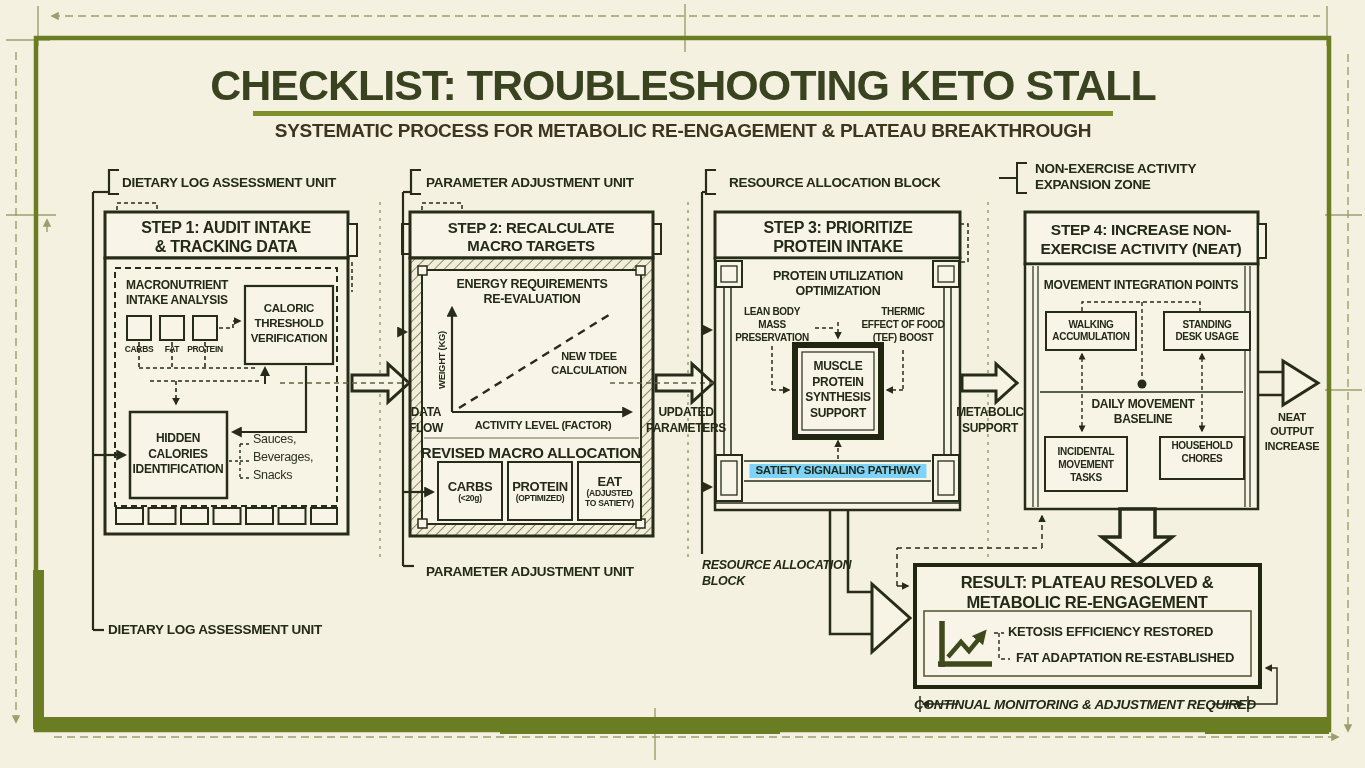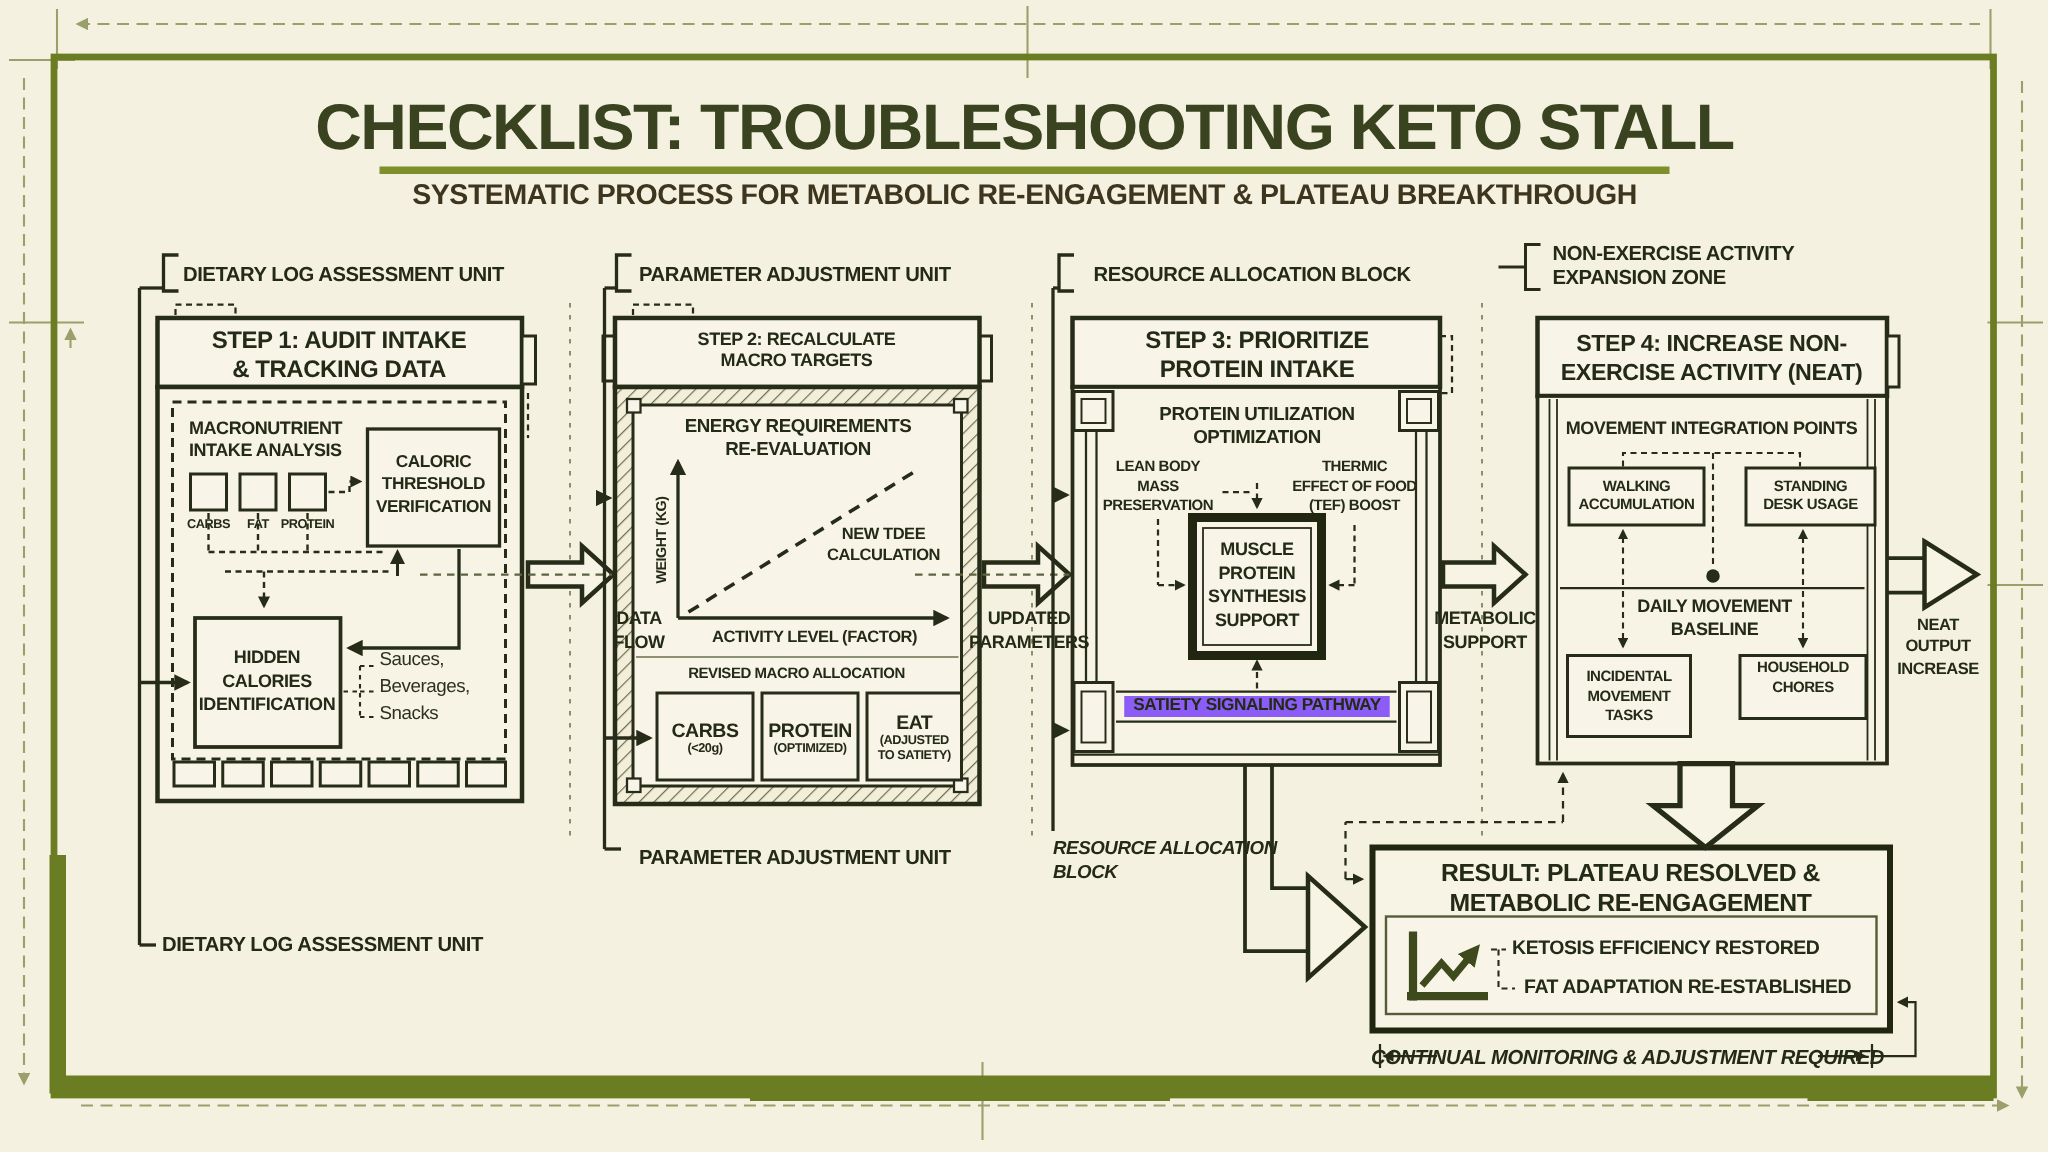--- a/index.html
+++ b/index.html
@@ -283,7 +283,7 @@
 FLOW</div>
 
   <div class="lbl" style="left:426px;top:175px;font-size:13.5px;">PARAMETER ADJUSTMENT UNIT</div>
-  <div class="lbl c ws" style="left:531px;top:219px;font-size:12px;line-height:1.18;">STEP 2: RECALCULATE
+  <div class="lbl c ws" style="left:531px;top:219px;font-size:15px;line-height:1.18;">STEP 2: RECALCULATE
 MACRO TARGETS</div>
   <div class="lbl c ws" style="left:532px;top:277px;font-size:12.5px;line-height:1.2;">ENERGY REQUIREMENTS
 RE-EVALUATION</div>

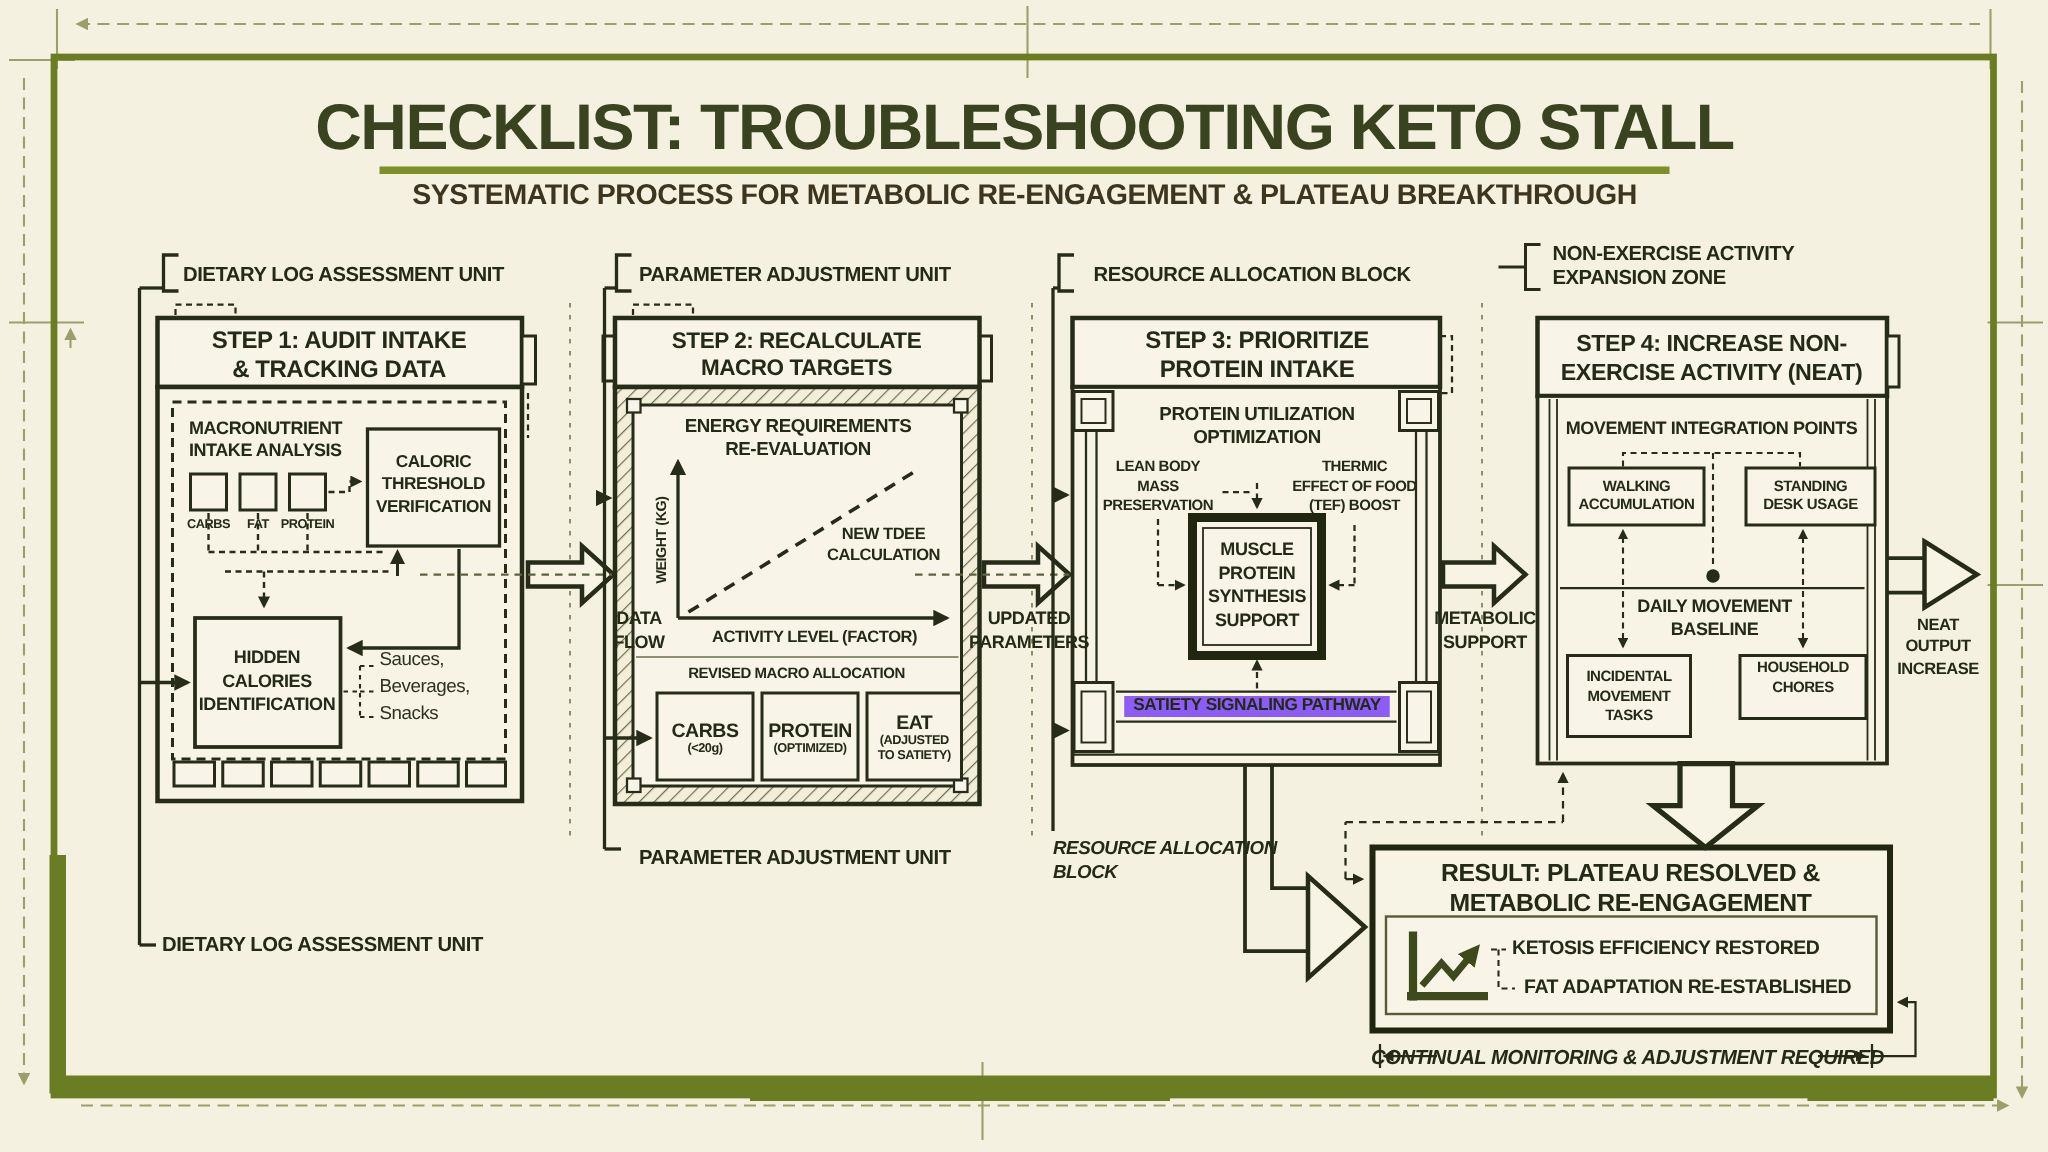--- a/index.html
+++ b/index.html
@@ -291,7 +291,7 @@
   <div class="lbl c" style="left:543px;top:419px;font-size:11px;">ACTIVITY LEVEL (FACTOR)</div>
   <div class="lbl c ws" style="left:589px;top:349px;font-size:11px;font-weight:700;line-height:1.3;">NEW TDEE
 CALCULATION</div>
-  <div class="lbl c" style="left:531px;top:444px;font-size:10px;">REVISED MACRO ALLOCATION</div>
+  <div class="lbl c" style="left:531px;top:444px;font-size:15px;">REVISED MACRO ALLOCATION</div>
   <div class="fbox" style="left:438px;top:462px;width:64px;height:58px;">
     <span style="font-size:13px;">CARBS</span>
     <span class="ws" style="font-size:8.5px;font-weight:700;line-height:1.15;">(&lt;20g)</span>

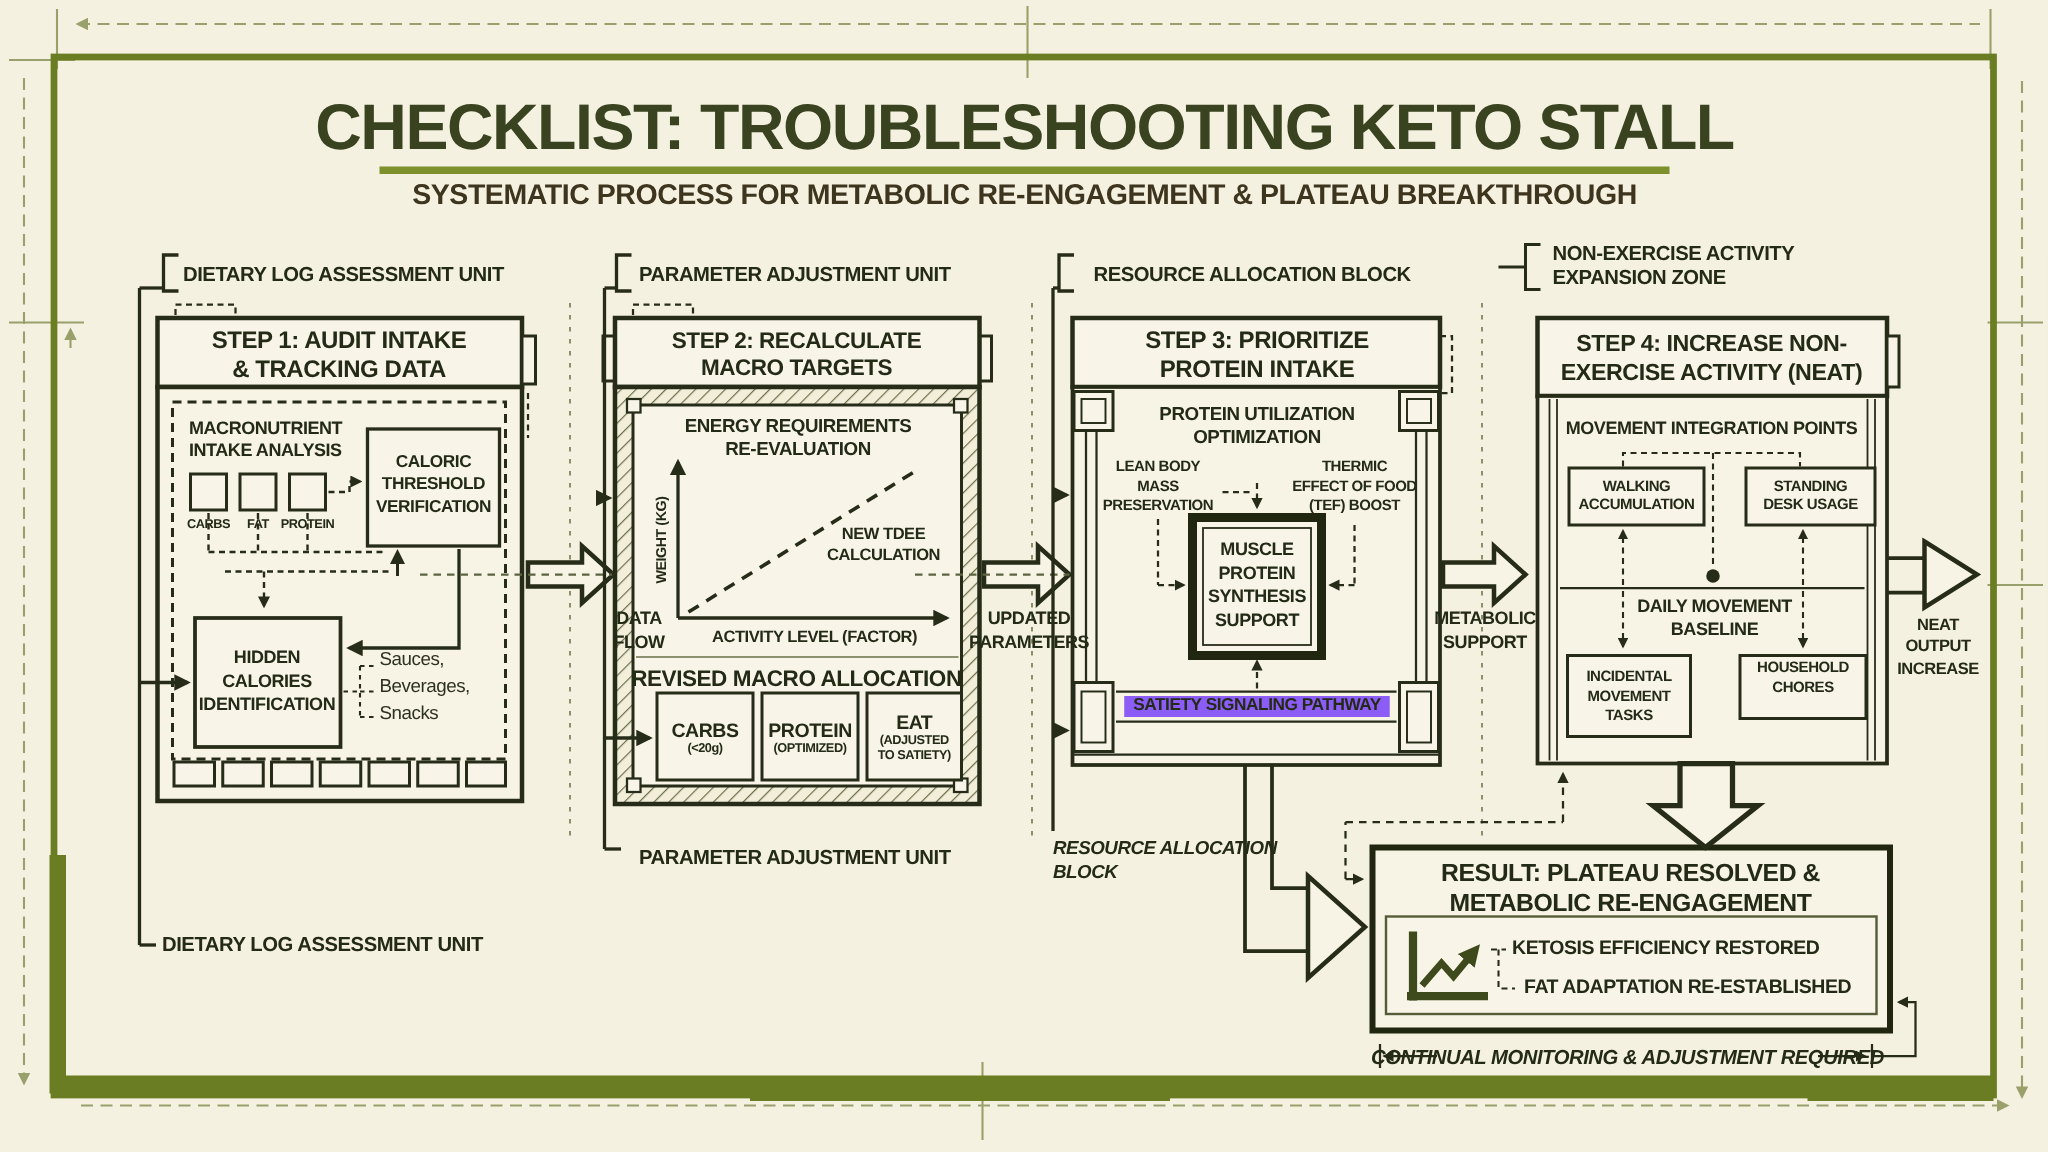--- a/index.html
+++ b/index.html
@@ -325,7 +325,7 @@
 PROTEIN
 SYNTHESIS
 SUPPORT</div>
-  <div class="lbl c" style="left:838px;top:464px;font-size:11.5px;background:#8b5cf6;padding:0 6px;white-space:nowrap;">SATIETY SIGNALING PATHWAY</div>
+  <div class="lbl c" style="left:838px;top:464px;font-size:11.5px;background:#7dd3fc;padding:0 6px;white-space:nowrap;">SATIETY SIGNALING PATHWAY</div>
   <div class="lbl ws" style="left:702px;top:558px;font-size:12.5px;line-height:1.25;font-style:italic;">RESOURCE ALLOCATION
 BLOCK</div>
 

